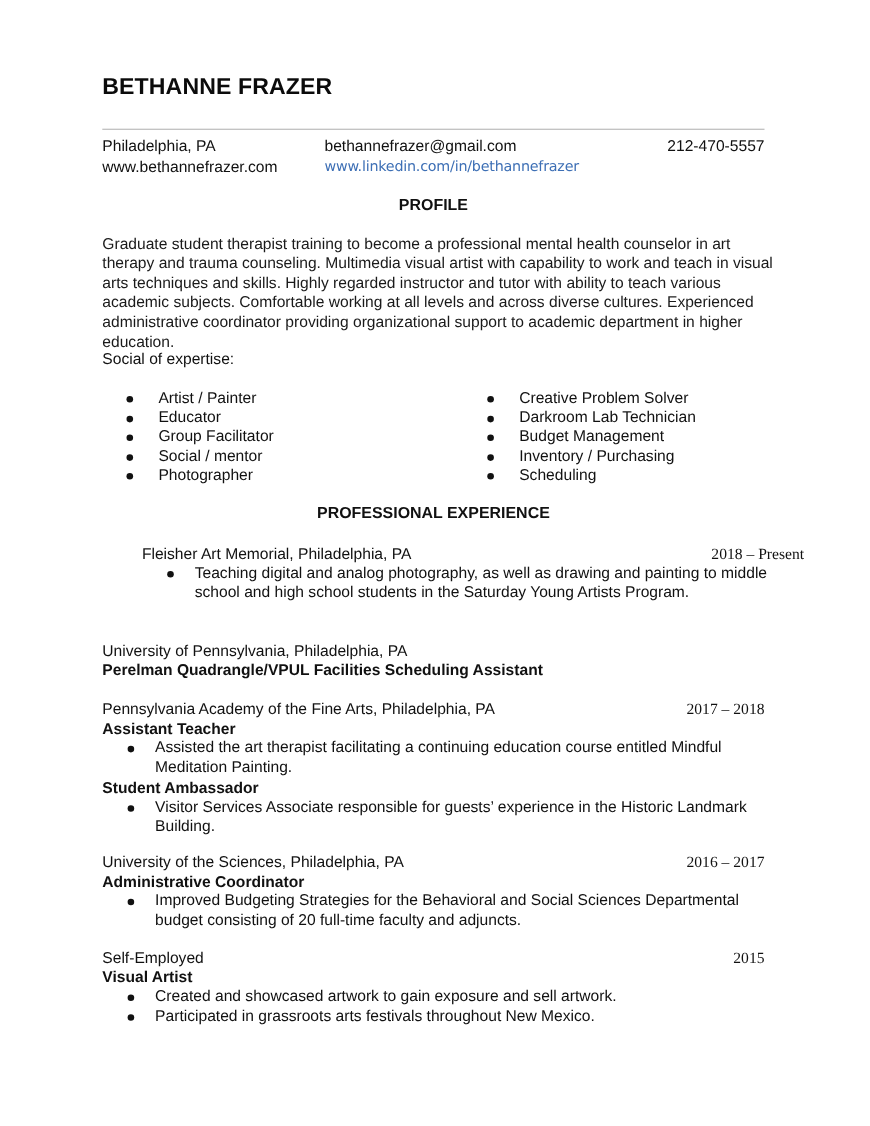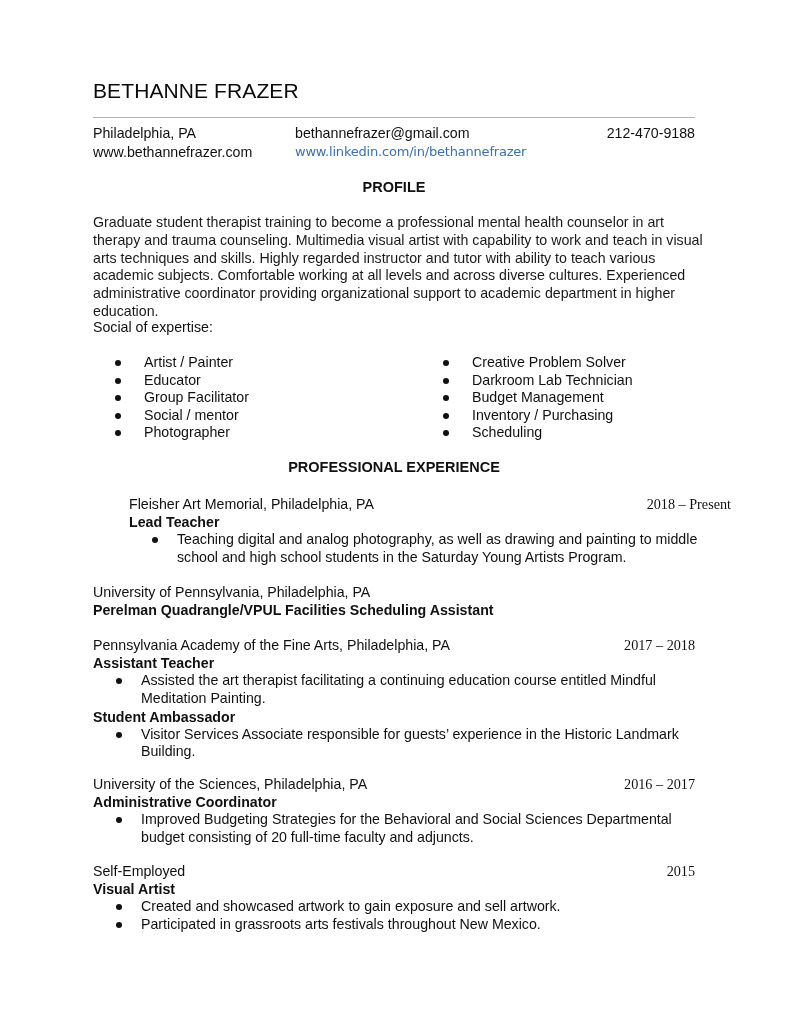--- a/index.html
+++ b/index.html
@@ -10,8 +10,8 @@
     }
     .page { position: absolute; left: 93px; top: 0; width: 602px; }
     .name {
-      position: absolute; left: 0; top: 79px;
-      font-size: 21px; font-weight: normal; letter-spacing: 0.1px; color: #0b0b0b;
+      position: absolute; left: 0; top: 67px;
+      font-size: 21px; font-weight: bold; letter-spacing: 0.1px; color: #0b0b0b;
     }
     .rule {
       position: absolute; left: 0; top: 117px; width: 602px; height: 0;

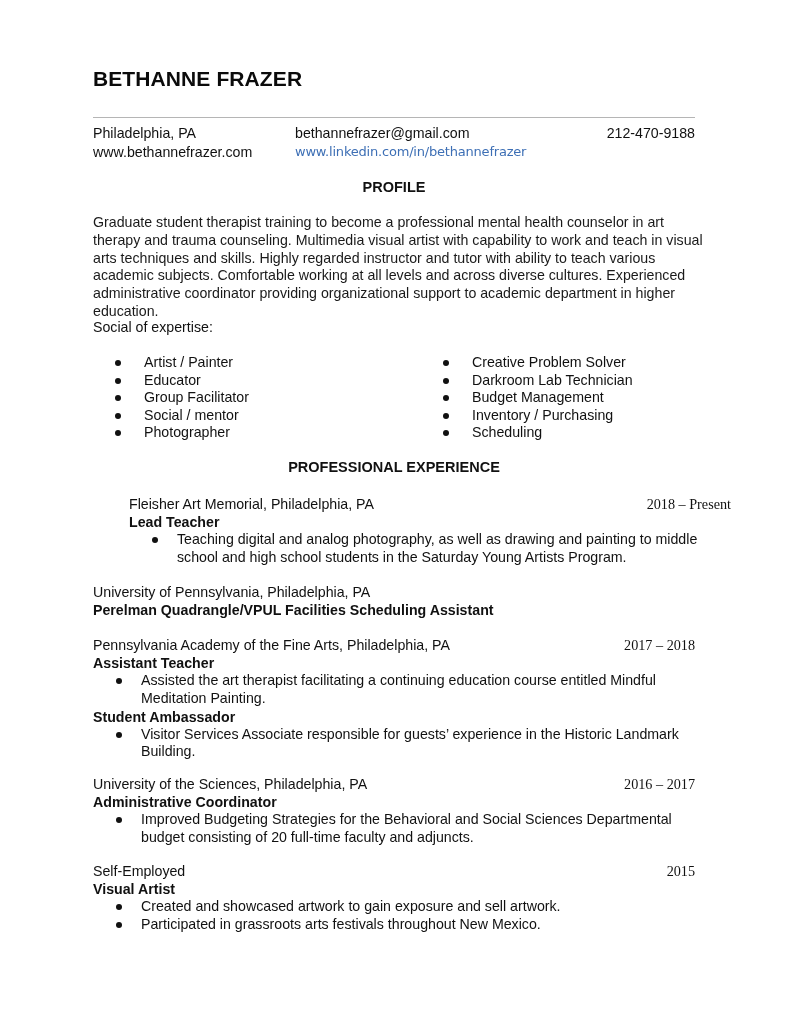--- a/index.html
+++ b/index.html
@@ -60,7 +60,7 @@
   <div class="contact-row" style="top:125px;">
     <span class="c1">Philadelphia, PA</span>
     <span class="c2">bethannefrazer@gmail.com</span>
-    <span class="c3">212-470-9188</span>
+    <span class="c3">212-470-5557</span>
   </div>
   <div class="contact-row" style="top:144px;">
     <span class="c1">www.bethannefrazer.com</span>

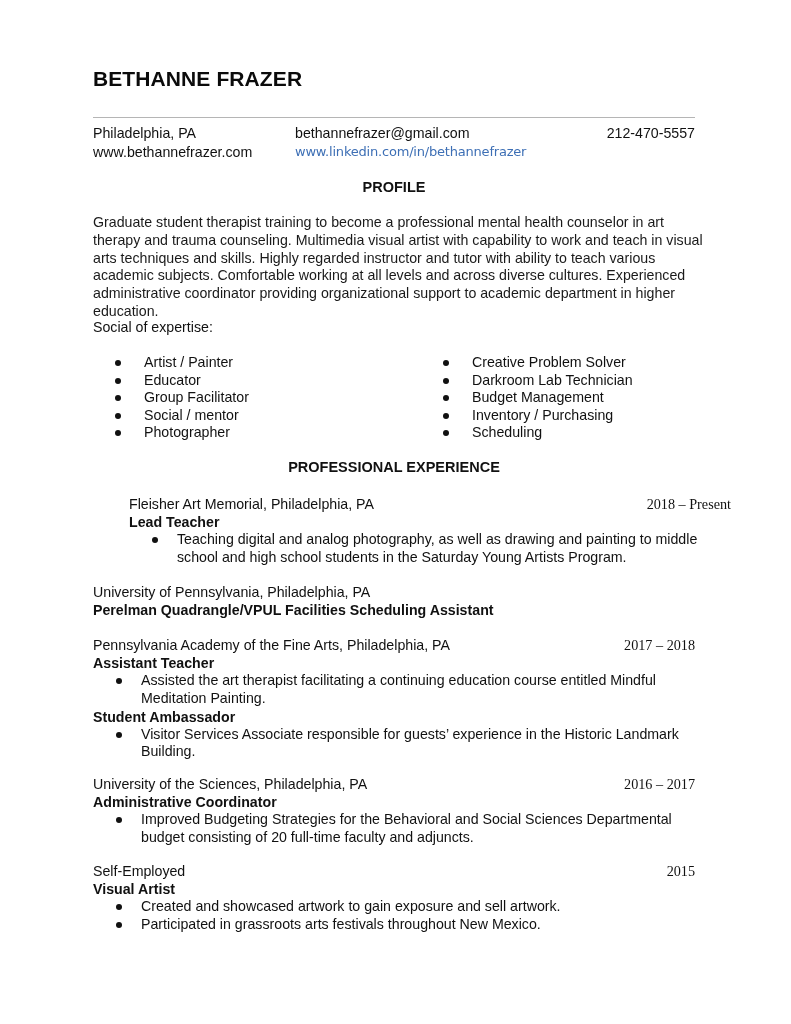--- a/index.html
+++ b/index.html
@@ -93,7 +93,6 @@
       <span class="org">Fleisher Art Memorial, Philadelphia, PA</span>
       <span class="dates">2018 – Present</span>
     </div>
-    <div class="role">Lead Teacher</div>
     <ul class="bullets">
       <li><span class="dot"></span><span>Teaching digital and analog photography, as well as drawing and painting to middle school and high school students in the Saturday Young Artists Program.</span></li>
     </ul>

